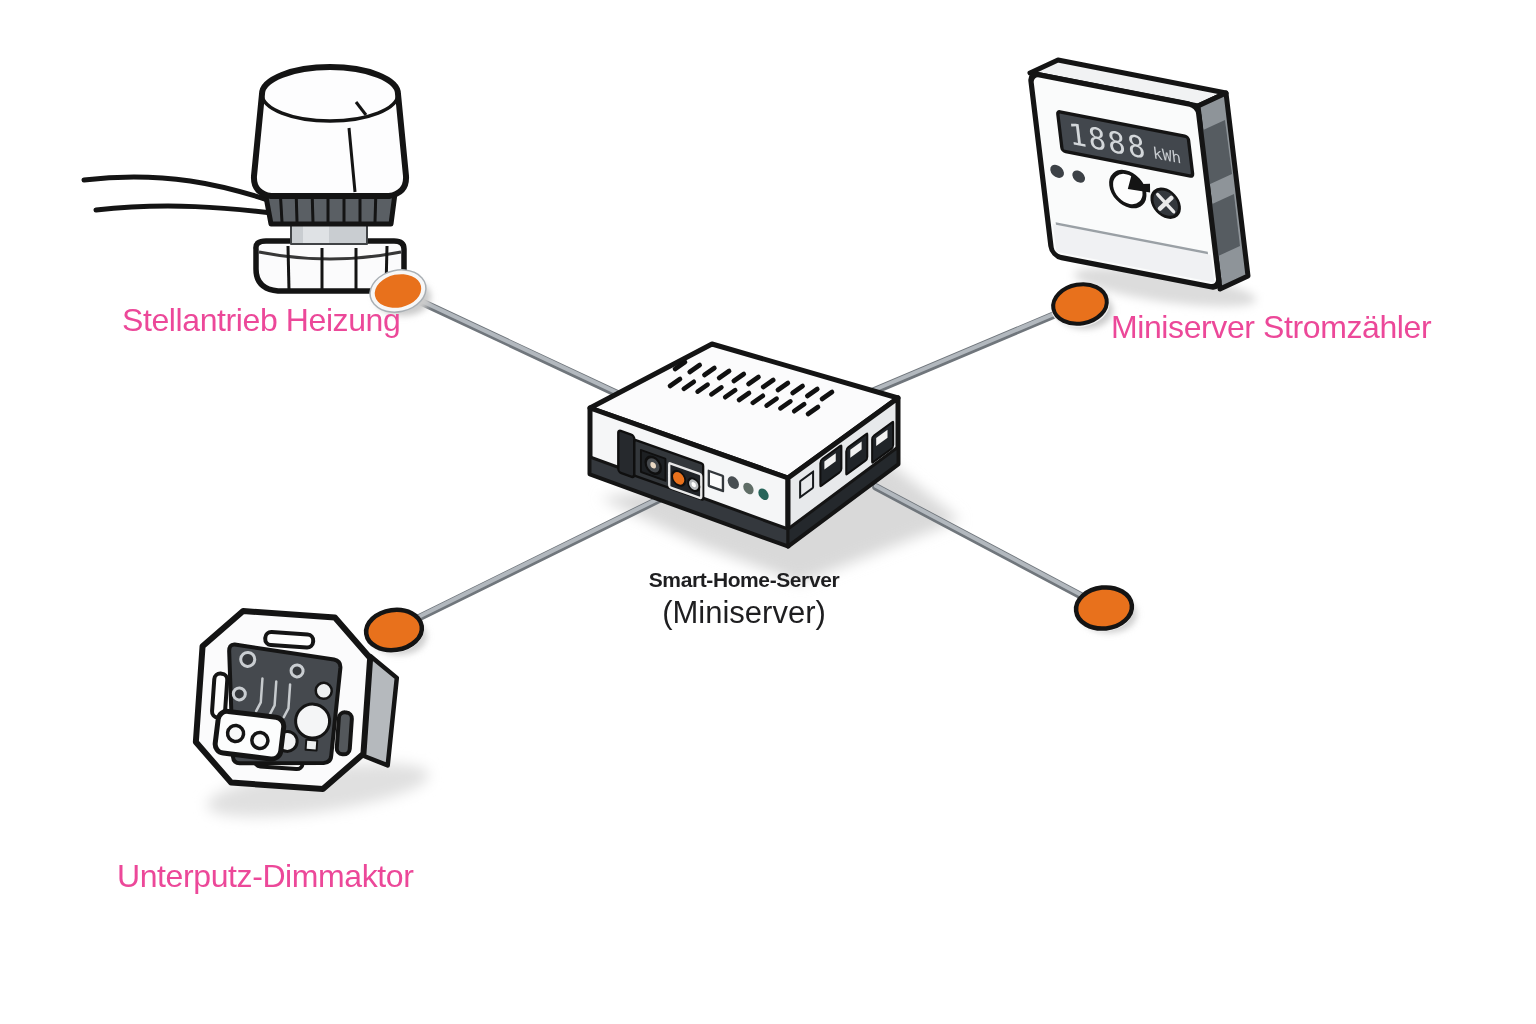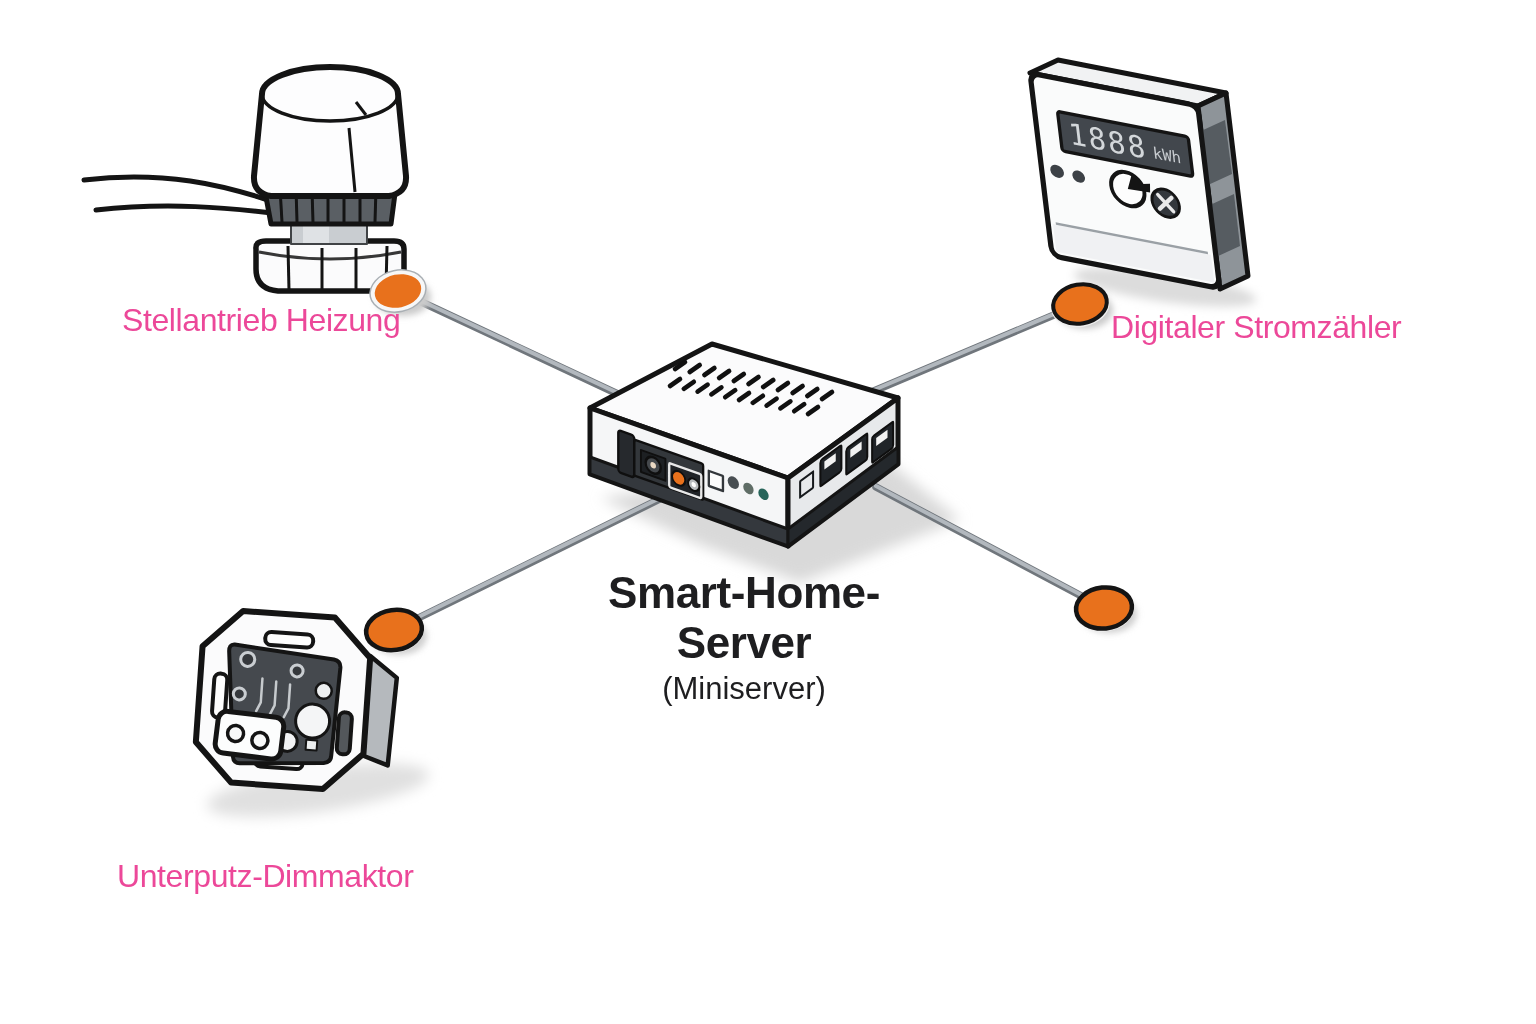--- a/index.html
+++ b/index.html
@@ -255,7 +255,7 @@
 </svg>
 
 <div class="lbl lbl-heating">Stellantrieb Heizung</div>
-<div class="lbl lbl-meter">Digitaler Stromzähler</div>
+<div class="lbl lbl-meter">Miniserver Stromzähler</div>
 <div class="hub-block">
   <div class="hub-title">Smart-Home-Server</div>
   <div class="hub-sub">(Miniserver)</div>

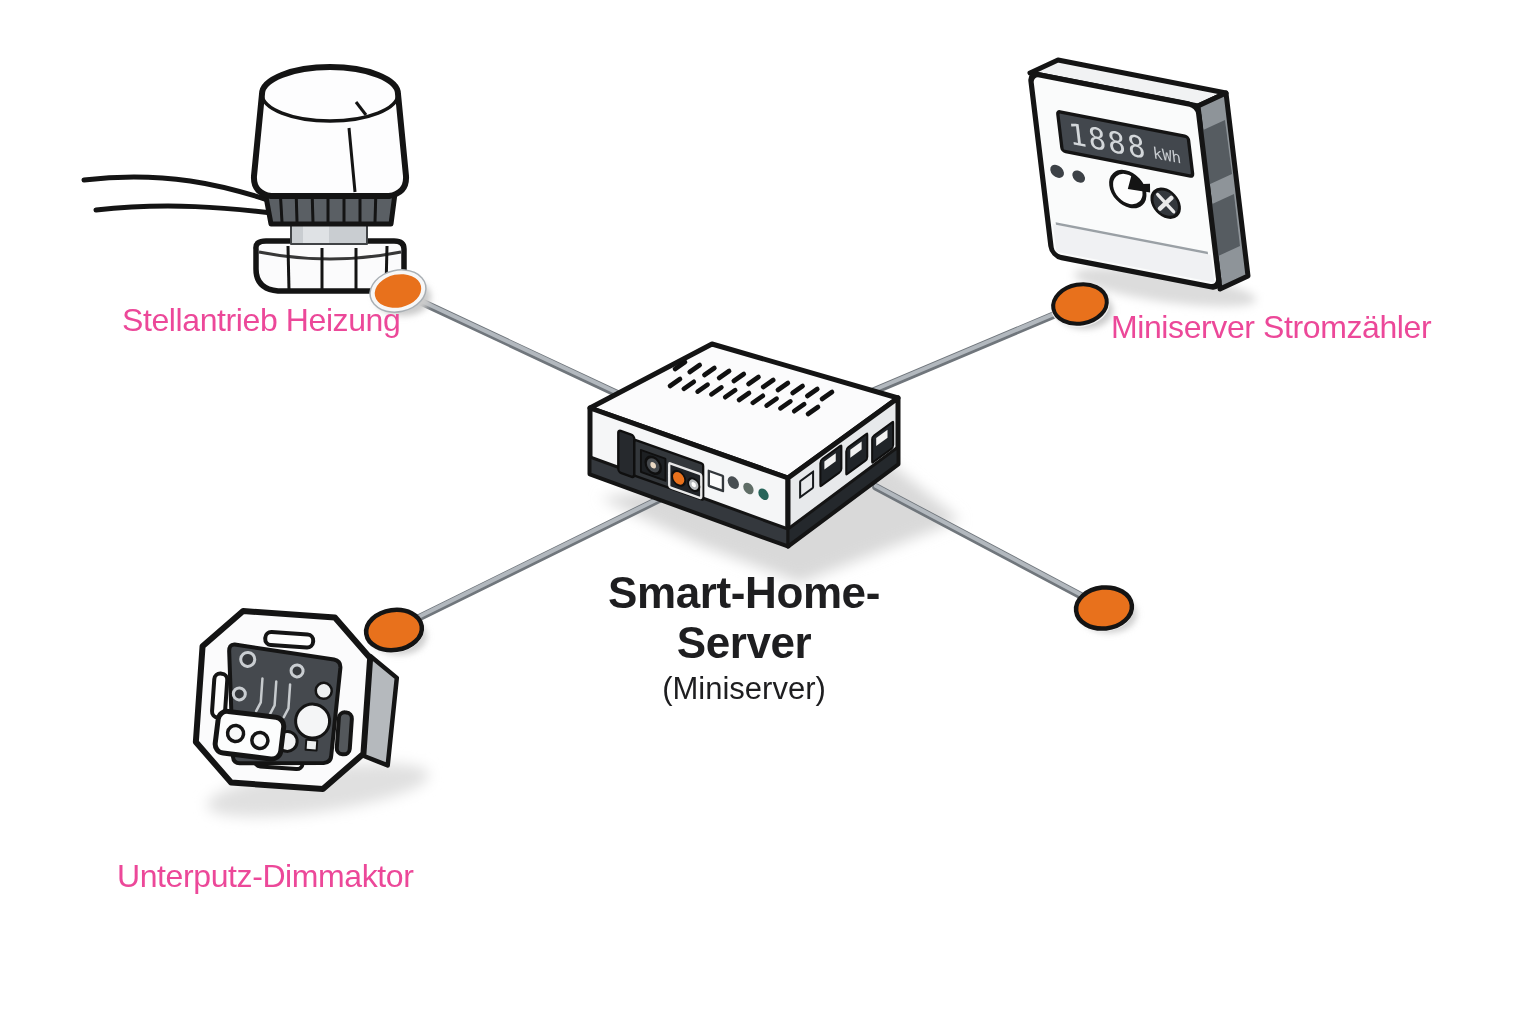--- a/index.html
+++ b/index.html
@@ -11,7 +11,7 @@
   .lbl-meter{left:1111px;top:309px;font-size:32px;}
   .lbl-dimmer{left:117px;top:822px;font-size:32px;margin-top:36px;}
   .hub-block{position:absolute;left:544px;top:568px;width:400px;text-align:center;}
-  .hub-title{font-size:44px;font-weight:700;letter-spacing:-0.4px;}
+  .hub-title{font-size:21px;font-weight:700;letter-spacing:-0.4px;}
   .hub-sub{font-size:31px;margin-top:3px;}
 </style>
 </head>

